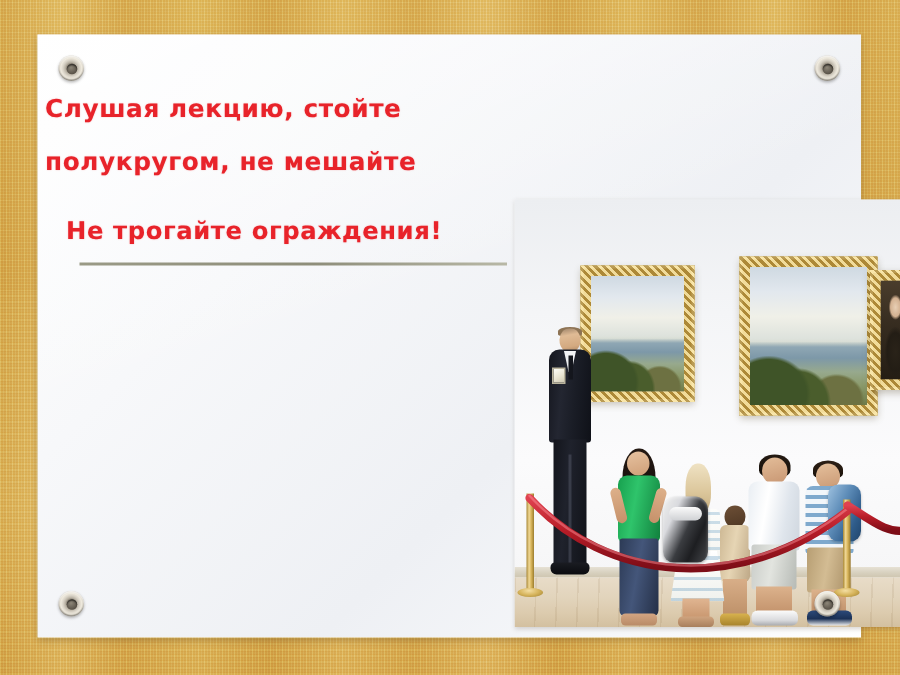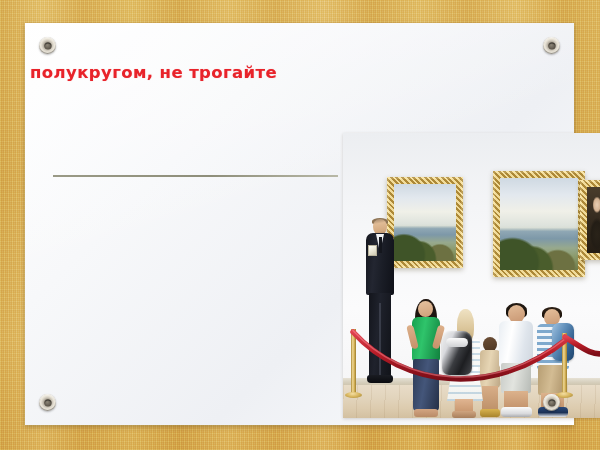--- a/index.html
+++ b/index.html
@@ -501,6 +501,7 @@
     <div class="grommet" id="grommet-br"></div>
 
     <div id="text-block">
+      <div class="tline" id="tline-1">Слушая лекцию, стойте</div>
       <div class="tline" id="tline-2">полукругом, не трогайте</div>
     </div>
 

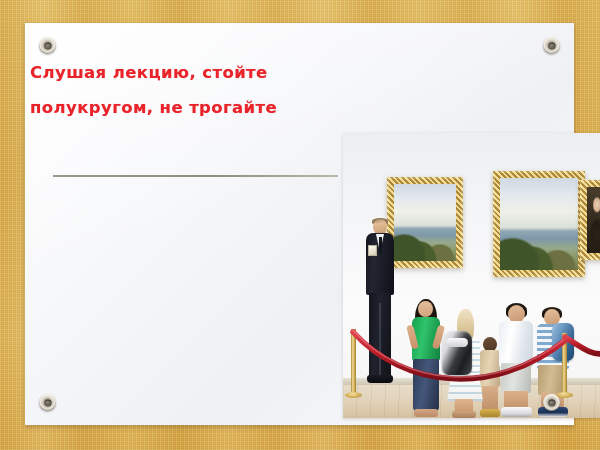--- a/index.html
+++ b/index.html
@@ -502,7 +502,7 @@
 
     <div id="text-block">
       <div class="tline" id="tline-1">Слушая лекцию, стойте</div>
-      <div class="tline" id="tline-2">полукругом, не трогайте</div>
+      <div class="tline" id="tline-2">полукругом, не мешайте</div>
     </div>
 
     <div id="underline"></div>

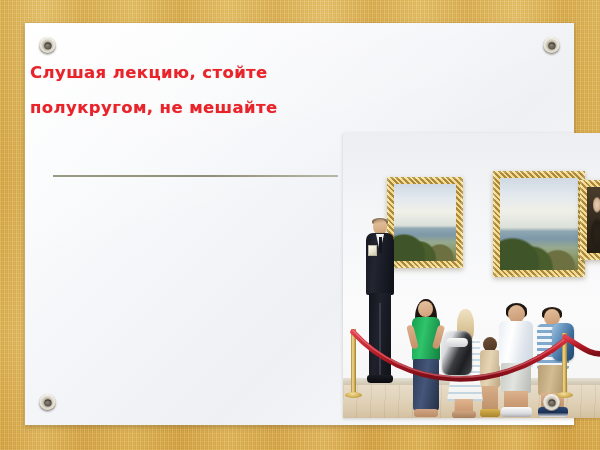--- a/index.html
+++ b/index.html
@@ -503,6 +503,7 @@
     <div id="text-block">
       <div class="tline" id="tline-1">Слушая лекцию, стойте</div>
       <div class="tline" id="tline-2">полукругом, не мешайте</div>
+      <div class="tline" id="tline-4">Не трогайте ограждения!</div>
     </div>
 
     <div id="underline"></div>

